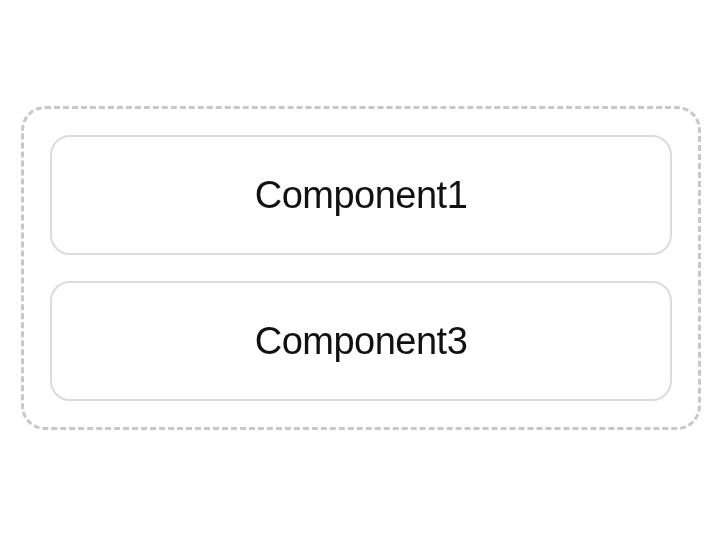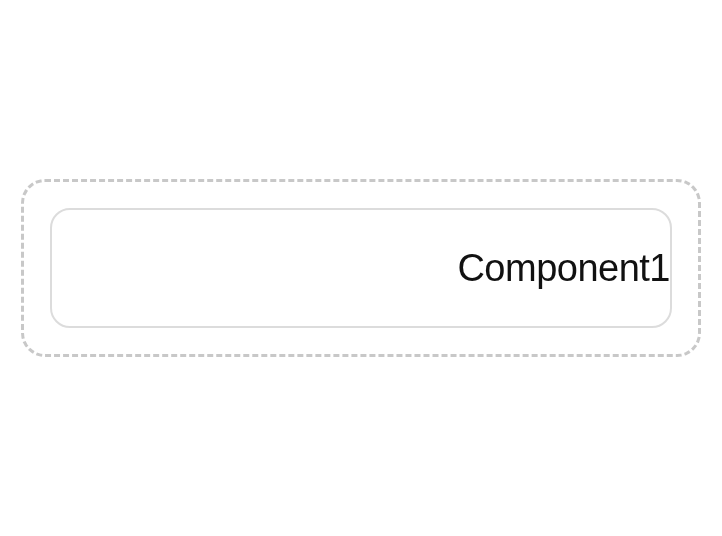--- a/index.html
+++ b/index.html
@@ -32,7 +32,7 @@
       background: #ffffff;
       display: flex;
       align-items: center;
-      justify-content: flex-end;
+      justify-content: center;
       height: 120px;
     }
     .component-label {

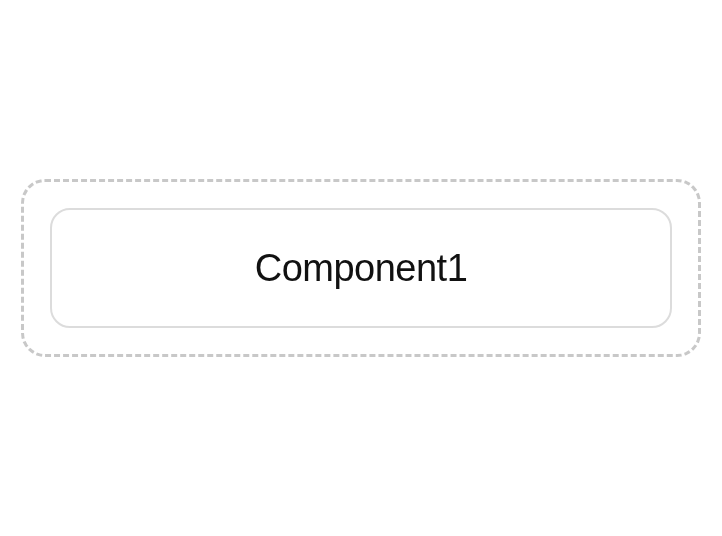--- a/index.html
+++ b/index.html
@@ -49,6 +49,9 @@
   <div class="component-box">
     <span class="component-label">Component1</span>
   </div>
+  <div class="component-box">
+    <span class="component-label">Component3</span>
+  </div>
 </div>
 
 </body></html>

